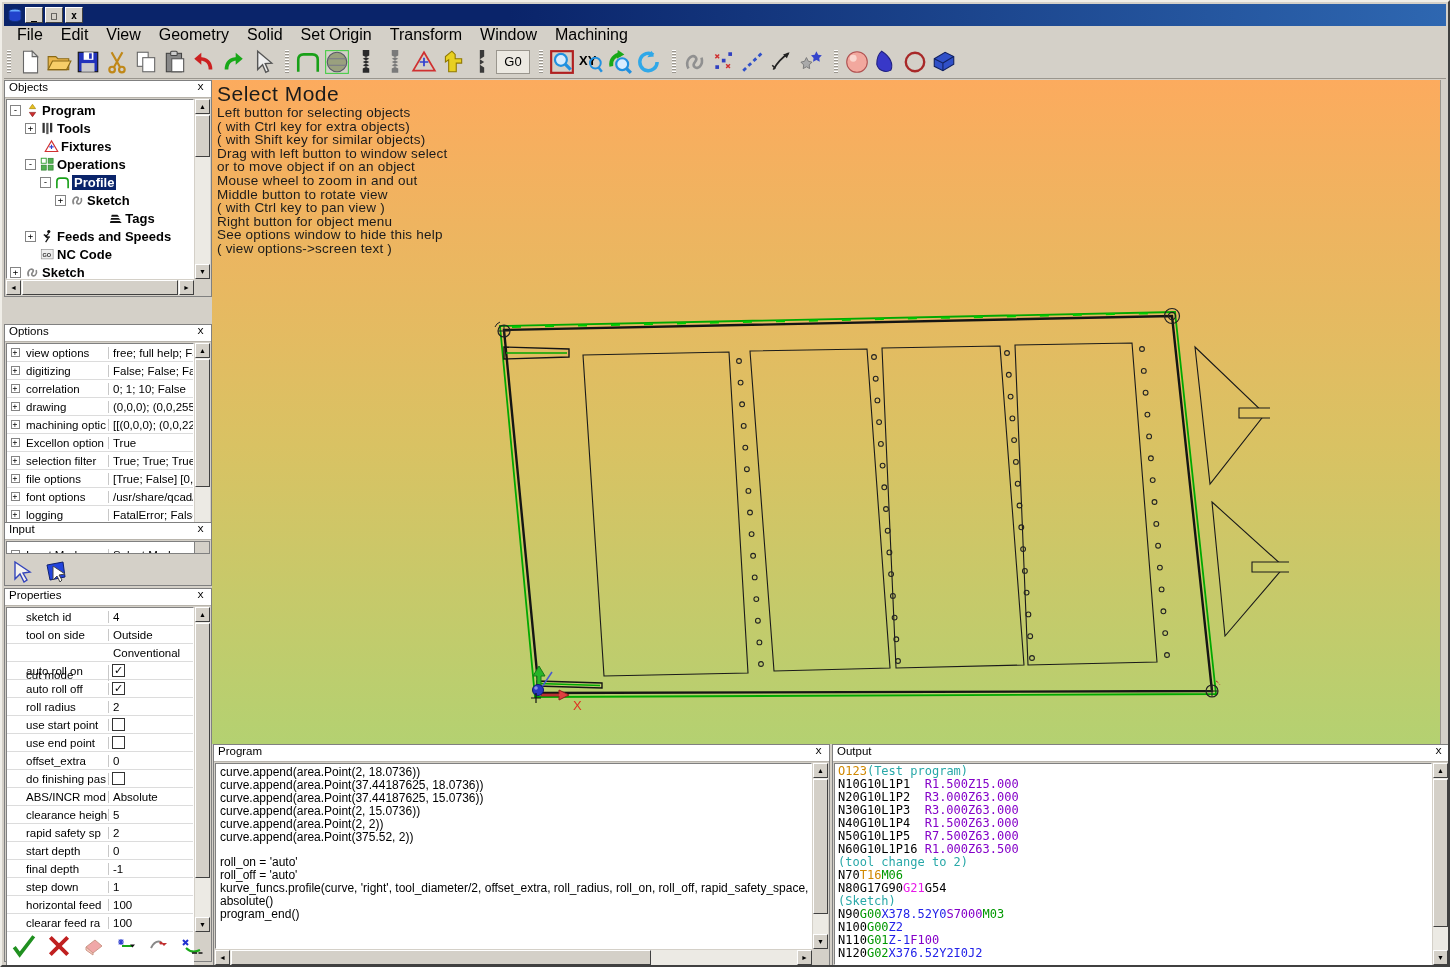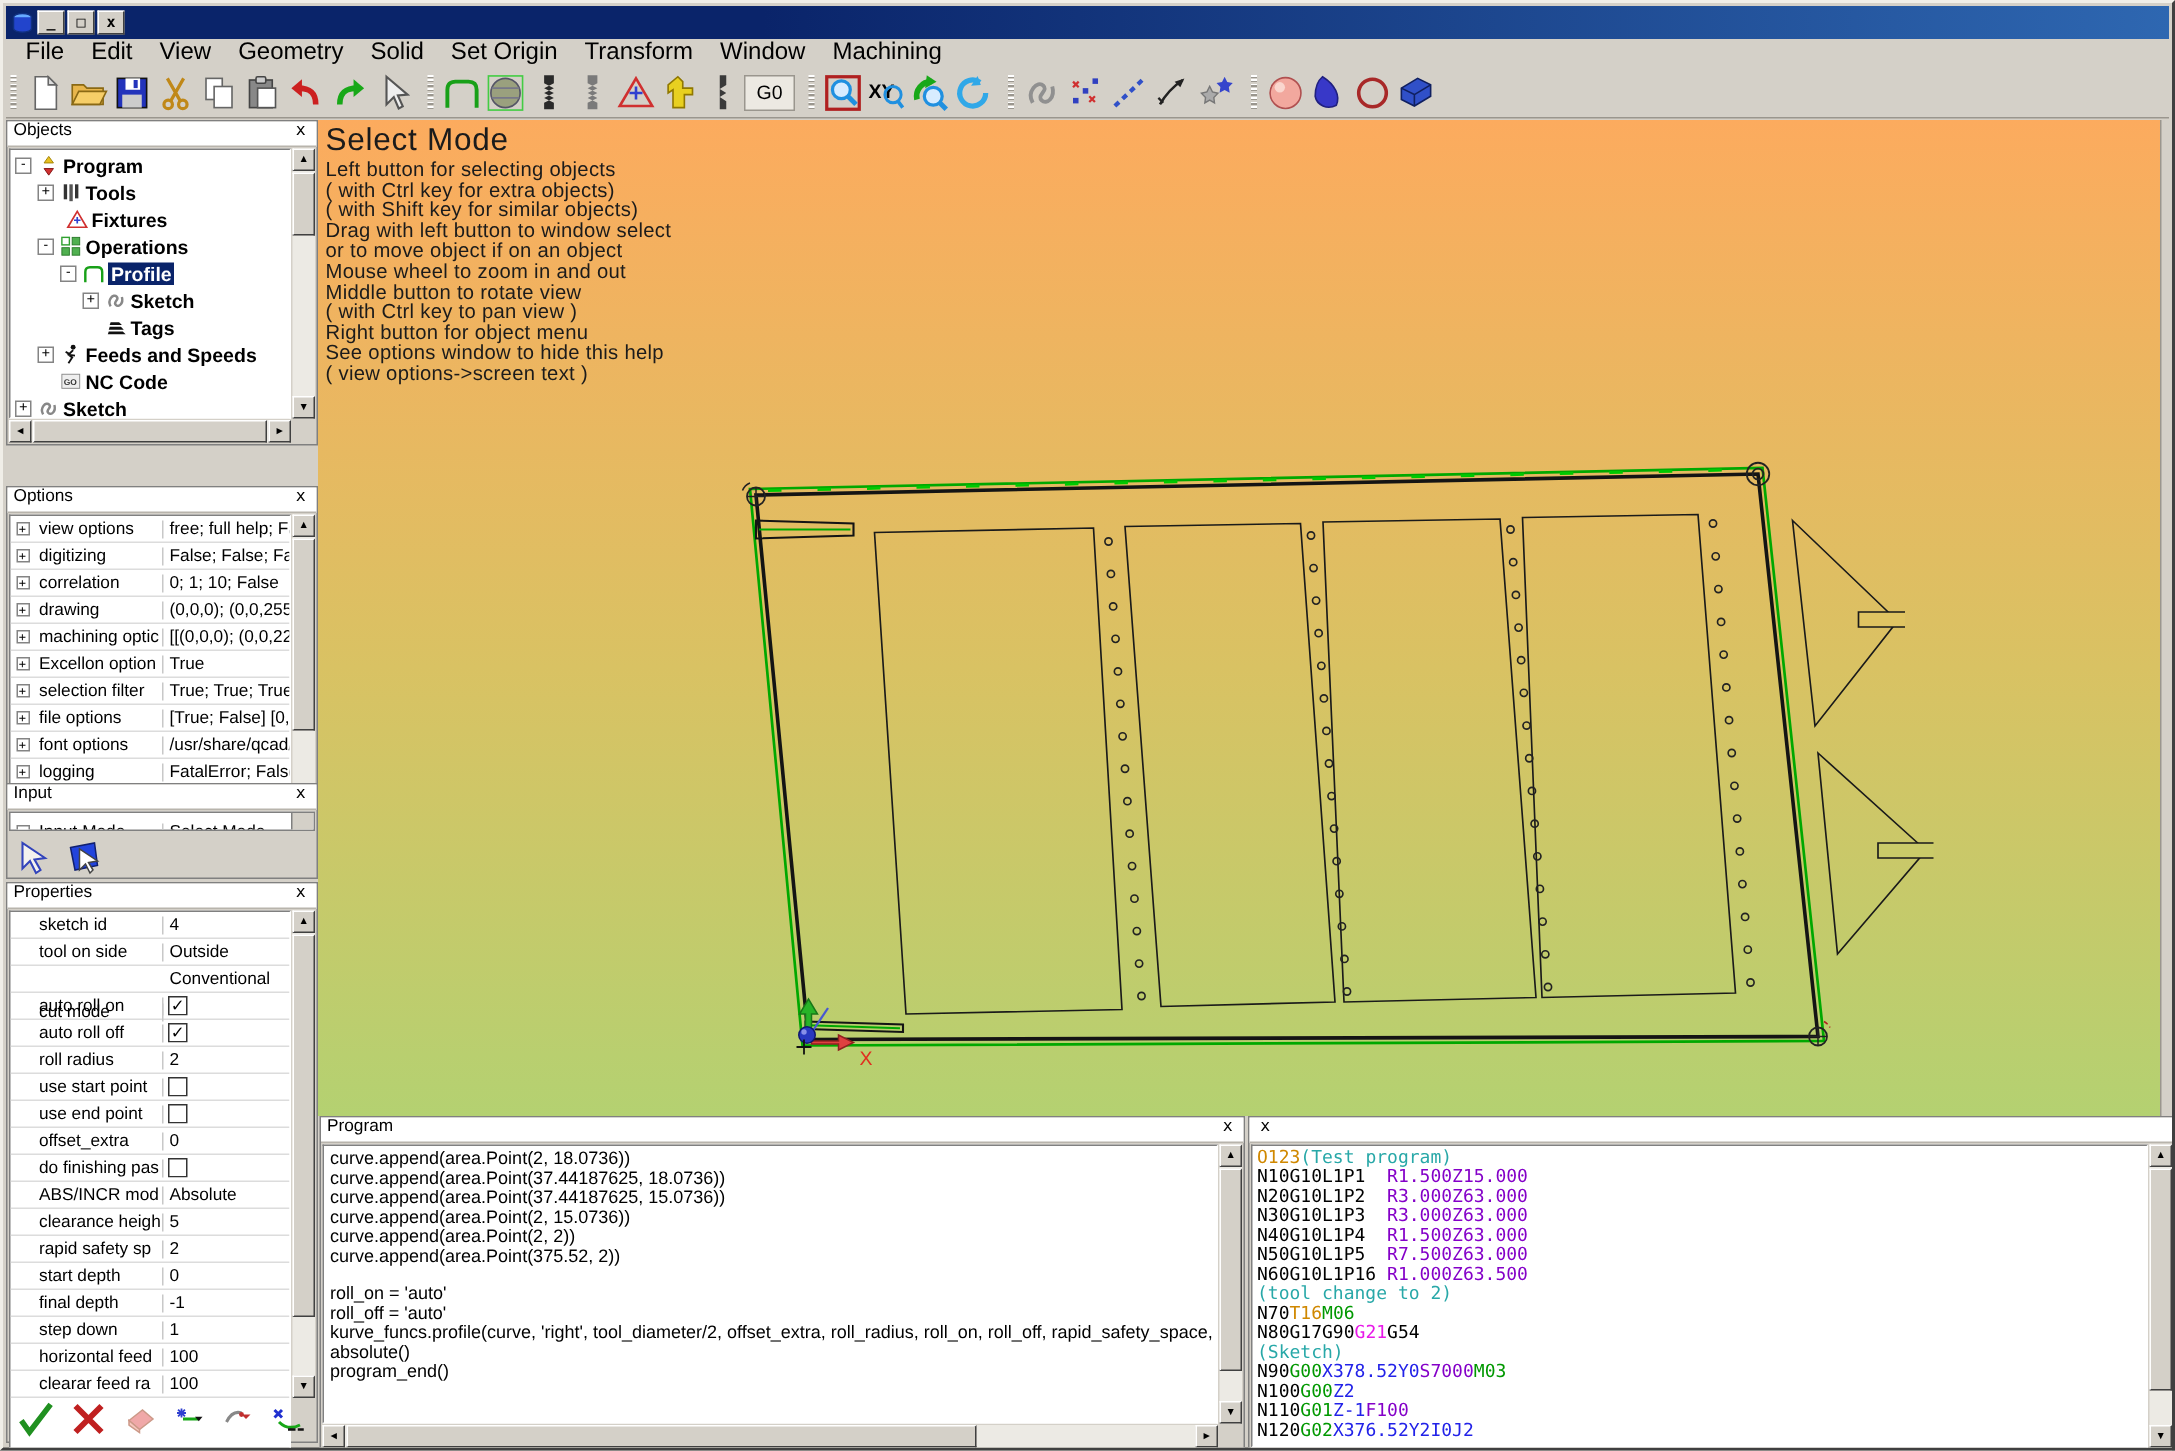--- a/index.html
+++ b/index.html
@@ -363,7 +363,7 @@
           </div>
           <span class="tlabel">Sketch</span>
         </div>
-        <div class="trow" style="padding-left: 48px;">
+        <div class="trow" style="padding-left: 48px; justify-content: center;">
           <div class="texp none"></div>
           <div class="ticon">
             <svg width="15" height="15" viewBox="0 0 24 24">

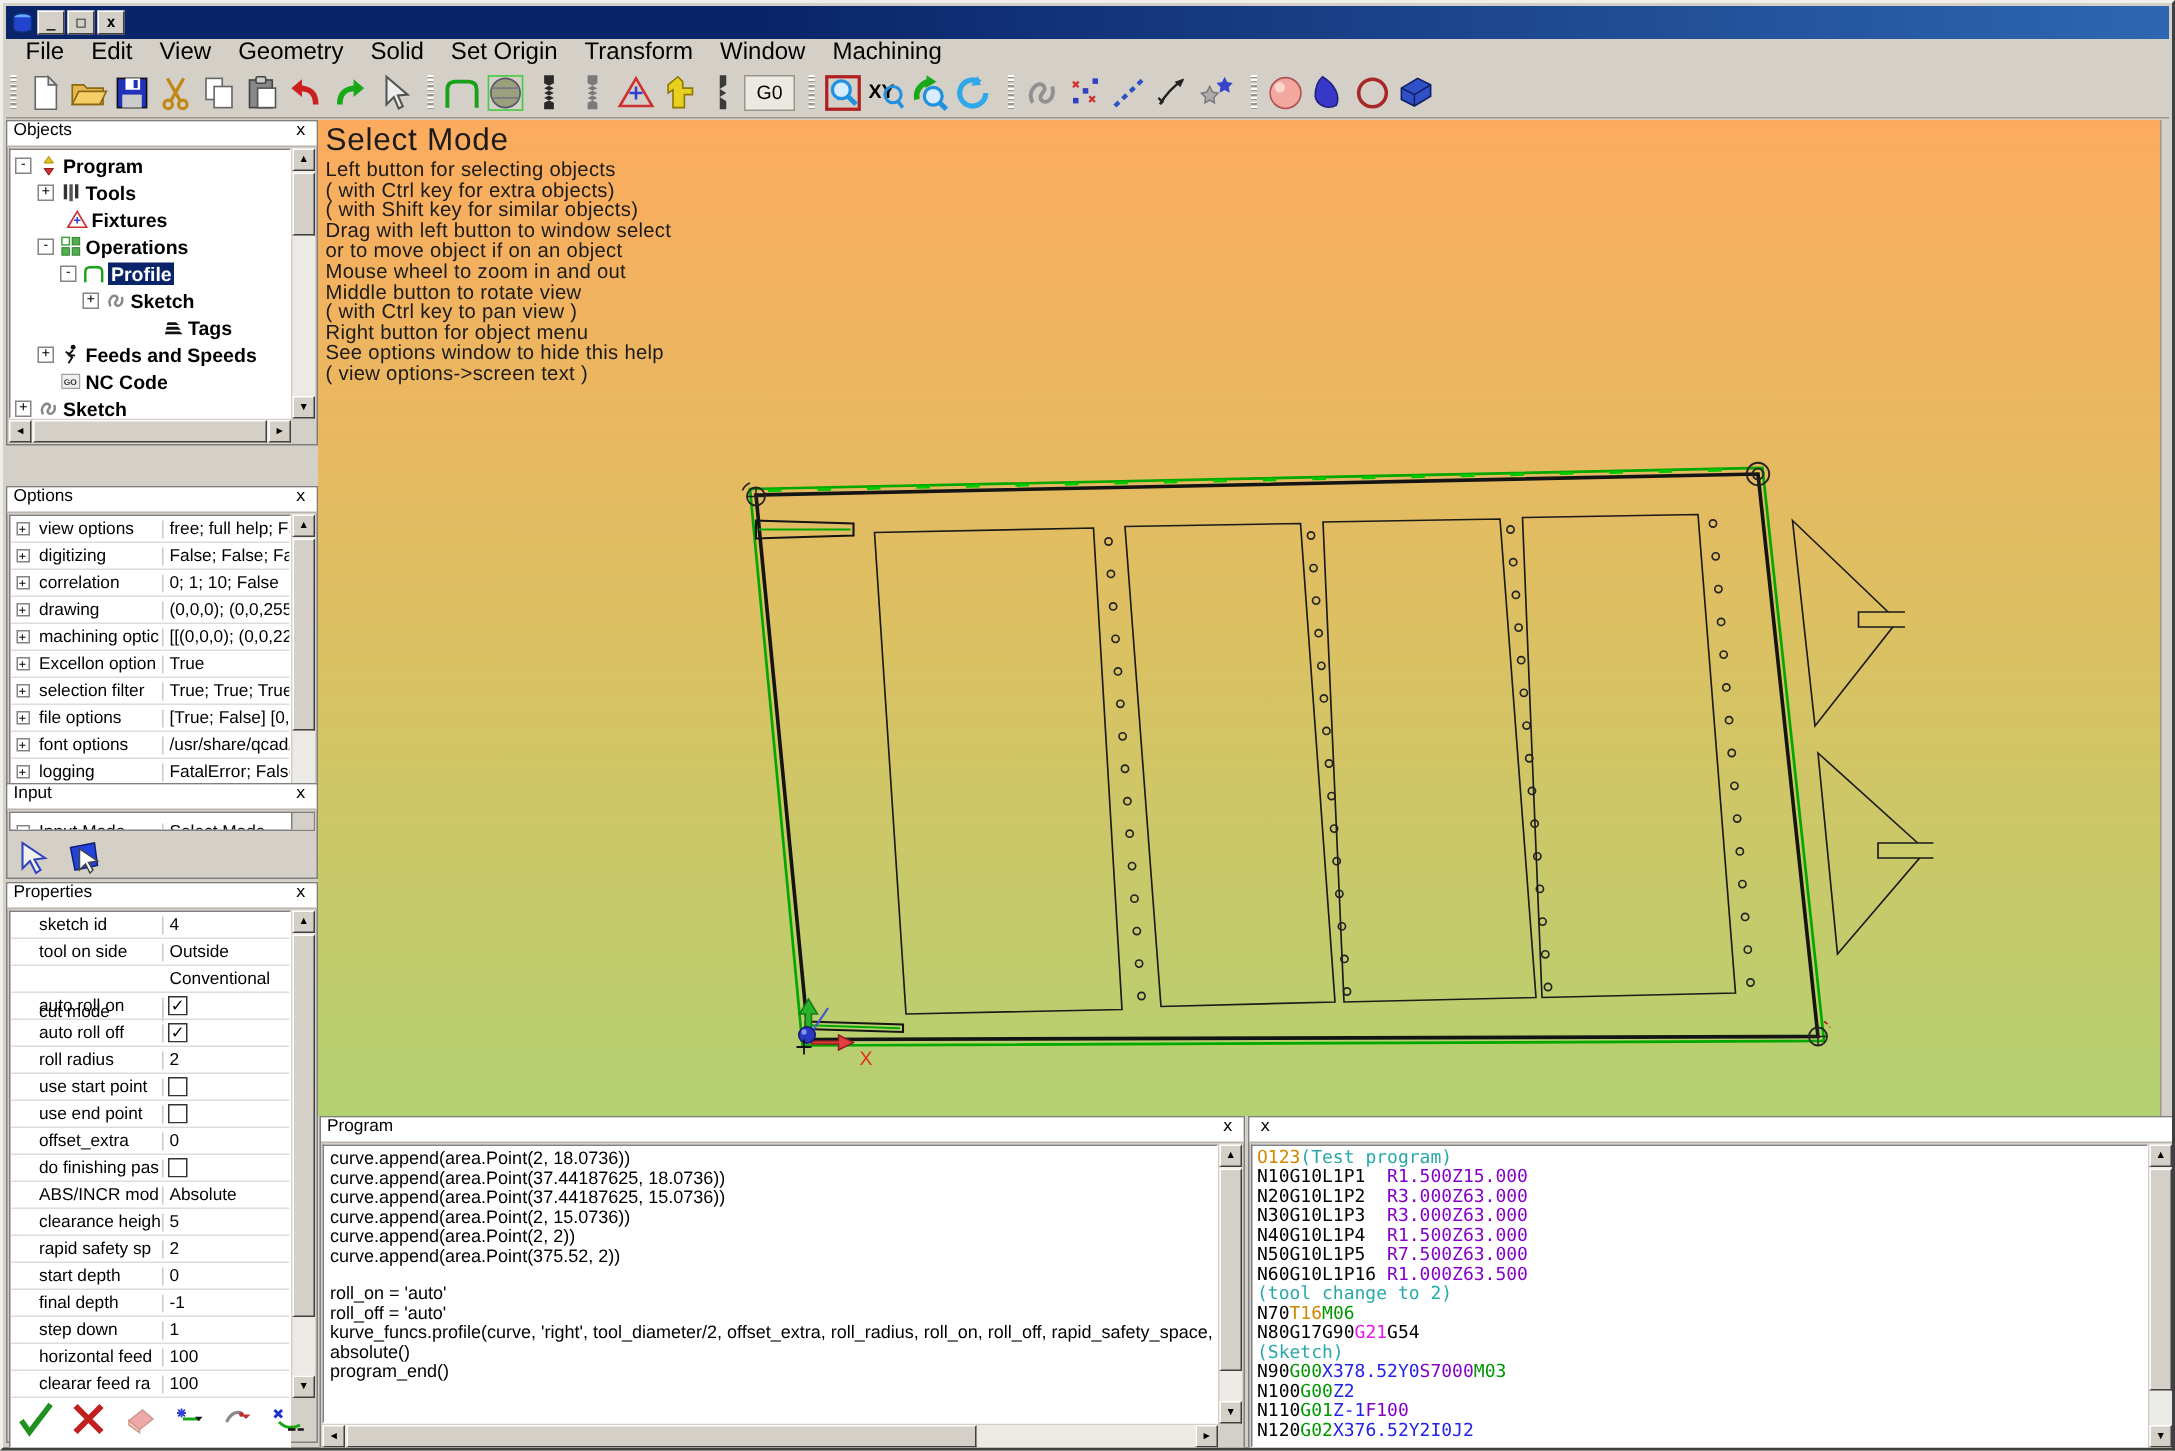--- a/index.html
+++ b/index.html
@@ -808,6 +808,7 @@
 
   <div class="panel" style="left:830px;top:742px;width:618px;height:223px;">
     <div class="ptitle">
+      <span>Output</span>
       <div class="pclose">x</div>
     </div>
     <div class="codebox" style="left:1px;top:18px;right:17px;bottom:1px;">

